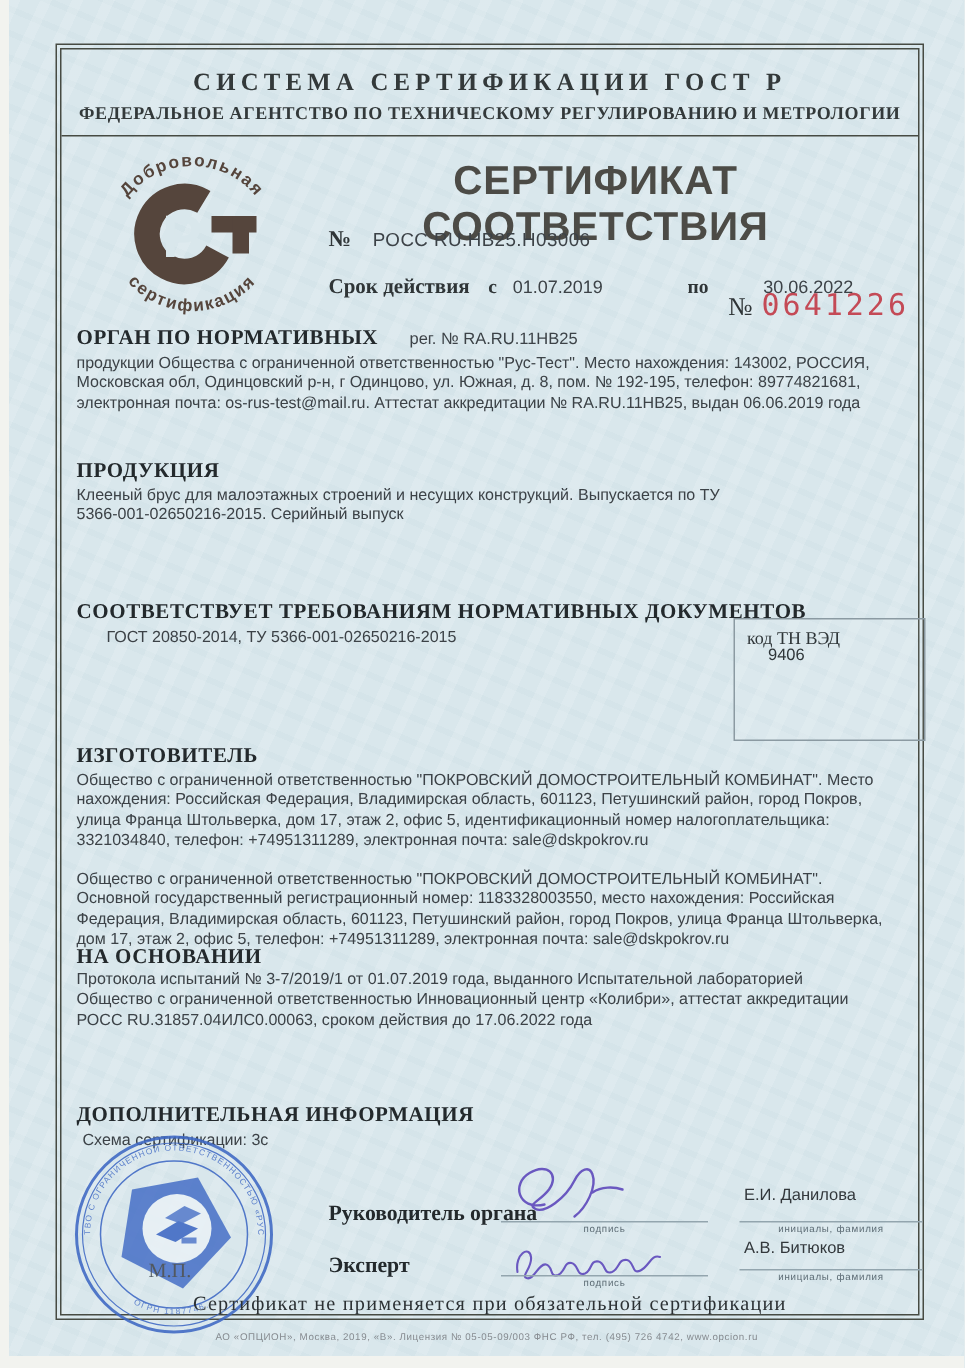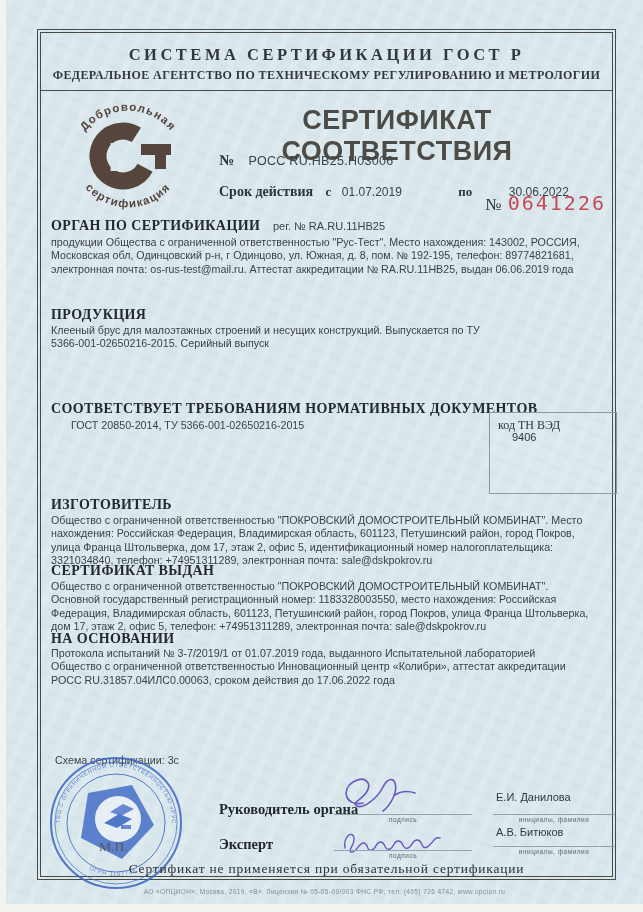--- a/index.html
+++ b/index.html
@@ -108,7 +108,7 @@
           <span class="blank-no">№</span><span class="blank-num">0641226</span>
         </div>
 
-        <div class="abs sec-h" style="left:10px;top:185px;">ОРГАН ПО СЕРТИФИКАЦИИ</div>
+        <div class="abs sec-h" style="left:10px;top:185px;">ОРГАН ПО НОРМАТИВНЫХ</div>
         <div class="abs reg" style="left:232px;top:187px;">рег. № RA.RU.11НВ25</div>
         <div class="abs sec-b" style="left:10px;top:203px;width:556px;">продукции Общества с ограниченной ответственностью "Рус-Тест". Место нахождения: 143002, РОССИЯ, Московская обл, Одинцовский р-н, г Одинцово, ул. Южная, д. 8, пом. № 192-195, телефон: 89774821681, электронная почта: os-rus-test@mail.ru. Аттестат аккредитации № RA.RU.11НВ25, выдан 06.06.2019 года</div>
 

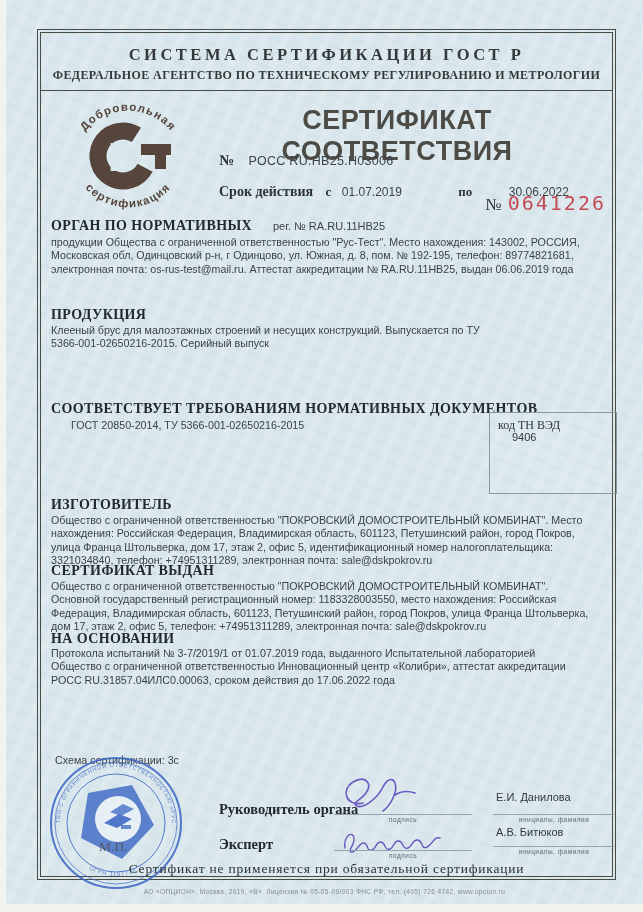--- a/index.html
+++ b/index.html
@@ -125,7 +125,6 @@
         <div class="abs sec-h" style="left:10px;top:464px;">ИЗГОТОВИТЕЛЬ</div>
         <div class="abs sec-b" style="left:10px;top:481px;width:548px;">Общество с ограниченной ответственностью "ПОКРОВСКИЙ ДОМОСТРОИТЕЛЬНЫЙ КОМБИНАТ". Место нахождения: Российская Федерация, Владимирская область, 601123, Петушинский район, город Покров, улица Франца Штольверка, дом 17, этаж 2, офис 5, идентификационный номер налогоплательщика: 3321034840, телефон: +74951311289, электронная почта: sale@dskpokrov.ru</div>
 
-        <div class="abs sec-h" style="left:10px;top:530px;">СЕРТИФИКАТ ВЫДАН</div>
         <div class="abs sec-b" style="left:10px;top:547px;width:548px;">Общество с ограниченной ответственностью "ПОКРОВСКИЙ ДОМОСТРОИТЕЛЬНЫЙ КОМБИНАТ". Основной государственный регистрационный номер: 1183328003550, место нахождения: Российская Федерация, Владимирская область, 601123, Петушинский район, город Покров, улица Франца Штольверка, дом 17, этаж 2, офис 5, телефон: +74951311289, электронная почта: sale@dskpokrov.ru</div>
 
         <div class="abs sec-h" style="left:10px;top:598px;">НА ОСНОВАНИИ</div>

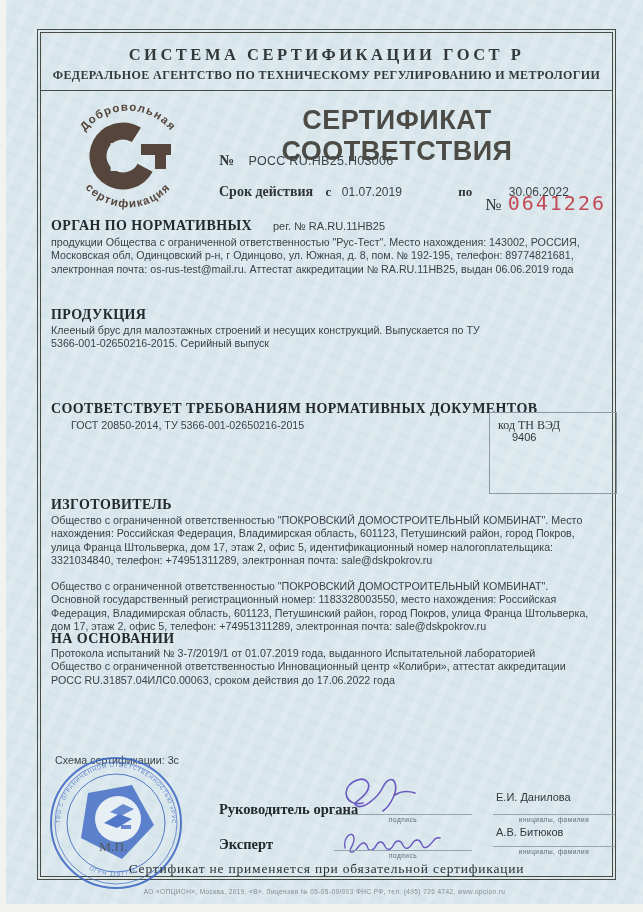--- a/index.html
+++ b/index.html
@@ -130,6 +130,7 @@
         <div class="abs sec-h" style="left:10px;top:598px;">НА ОСНОВАНИИ</div>
         <div class="abs sec-b" style="left:10px;top:614px;width:524px;">Протокола испытаний № 3-7/2019/1 от 01.07.2019 года, выданного Испытательной лабораторией Общество с ограниченной ответственностью Инновационный центр «Колибри», аттестат аккредитации РОСС RU.31857.04ИЛС0.00063, сроком действия до 17.06.2022 года</div>
 
+        <div class="abs sec-h" style="left:10px;top:703px;">ДОПОЛНИТЕЛЬНАЯ ИНФОРМАЦИЯ</div>
         <div class="abs sec-b" style="left:14px;top:721px;width:400px;">Схема сертификации: 3с</div>
 
         <svg class="abs" style="left:-8px;top:714px;opacity:.88;" width="172" height="152" viewBox="0 0 172 152">

